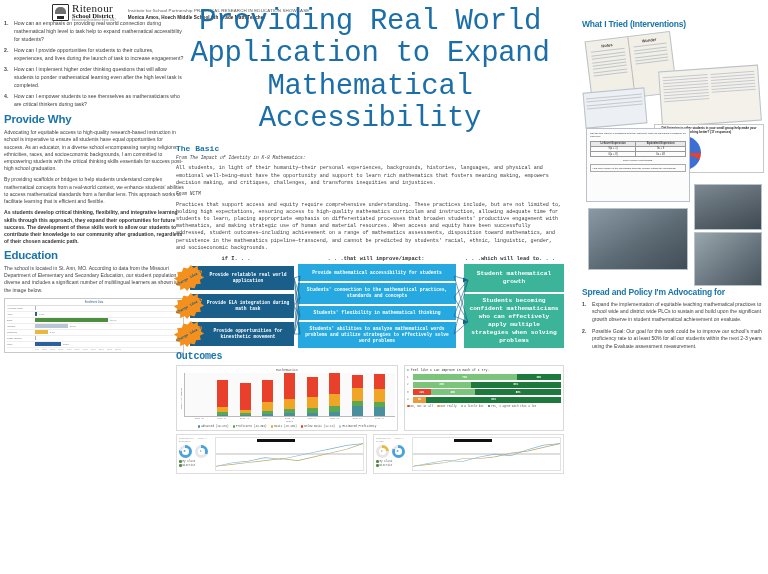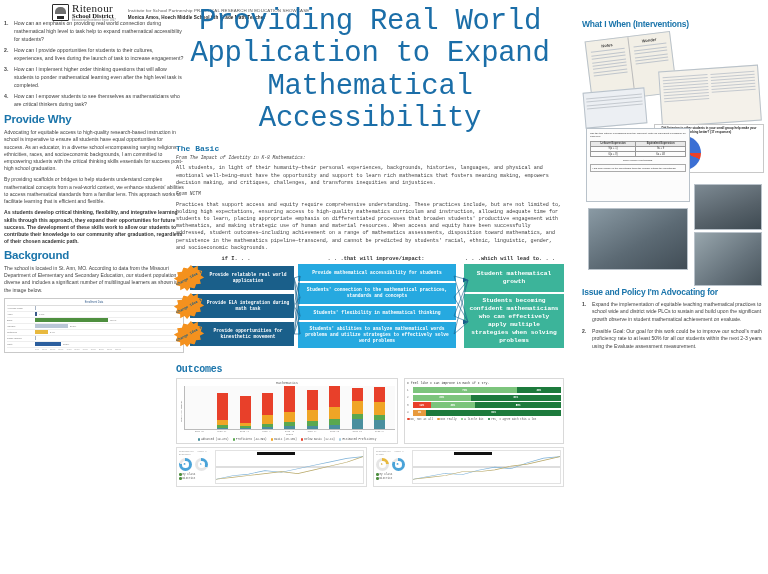--- a/index.html
+++ b/index.html
@@ -531,7 +531,7 @@
   </div>
 
   <div class="col-right">
-    <h2 class="sect" style="font-size:8.5px">What I When (Interventions)</h2>
+    <h2 class="sect" style="font-size:8.5px">What I Tried (Interventions)</h2>
 
     <div style="position:relative;height:250px;margin-top:2px">
 

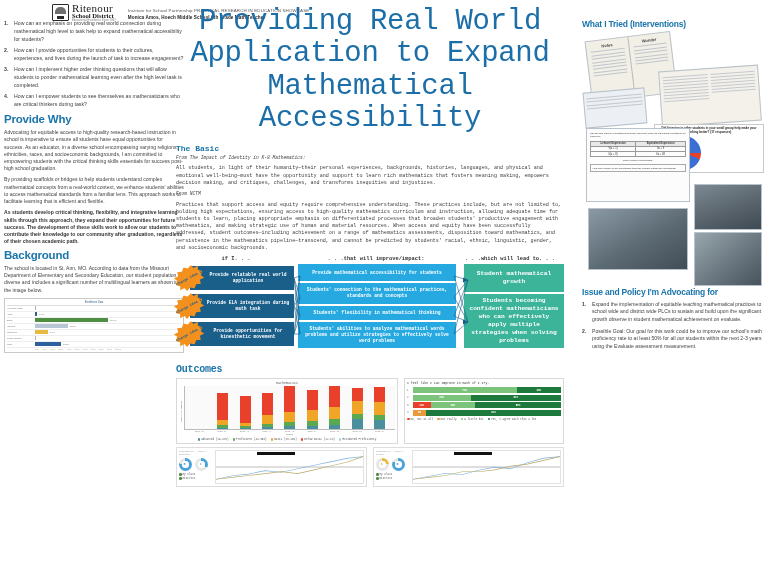--- a/index.html
+++ b/index.html
@@ -185,7 +185,7 @@
     <p class="body">By providing scaffolds or bridges to help students understand complex mathematical concepts from a real-world context, we enhance students' abilities to access mathematical standards from a familiar lens. This approach works to facilitate learning that is efficient and flexible.</p>
     <p class="body bold">As students develop critical thinking, flexibility, and integrative learning skills through this approach, they expand their opportunities for future success. The development of these skills work to allow our students to contribute their knowledge to our community after graduation, regardless of their chosen academic path.</p>
 
-    <h2 class="sect" style="margin-top:4px">Background</h2>
+    <h2 class="sect" style="margin-top:4px">Education</h2>
     <p class="body">The school is located in St. Ann, MO. According to data from the Missouri Department of Elementary and Secondary Education, our student population is diverse and includes a significant number of multilingual learners as shown in the image below.</p>
 
     <div class="bg-img">

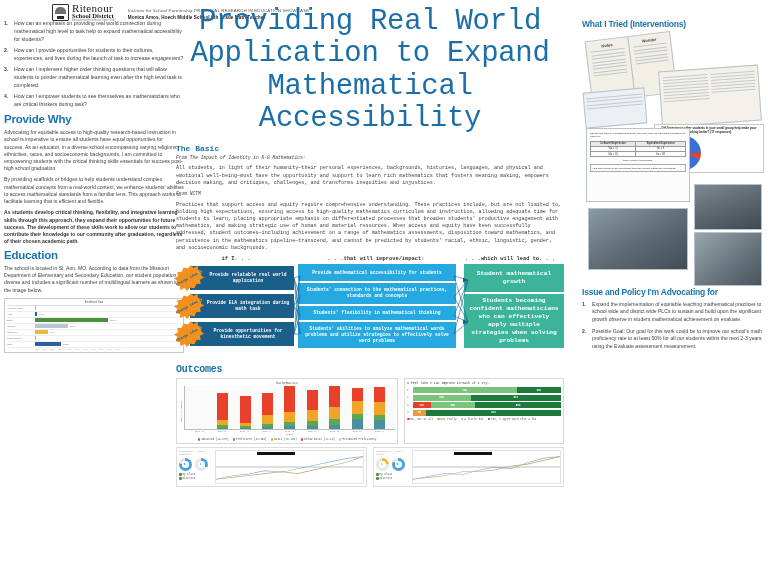--- a/index.html
+++ b/index.html
@@ -644,7 +644,7 @@
       <div class="photo" style="position:absolute;left:112px;top:200px;width:68px;height:54px;background:linear-gradient(140deg,#98a6ad,#66737c 60%,#48545c)"></div>
     </div>
 
-    <h2 class="sect" style="font-size:8.5px;margin-top:6px">Issue and Policy I'm Advocating for</h2>
+    <h2 class="sect" style="font-size:8.5px;margin-top:6px">Spread and Policy I'm Advocating for</h2>
     <ol class="plist">
       <li>Expand the implementation of equitable teaching mathematical practices to school wide and district wide PLCs to sustain and build upon the significant growth observe in student mathematical achievement on evaluate.</li>
       <li>Possible Goal: Our goal for this work could be to improve our school's math proficiency rate to at least 50% for all our students within the next 2-3 years using the Evaluate assessment measurement.</li>

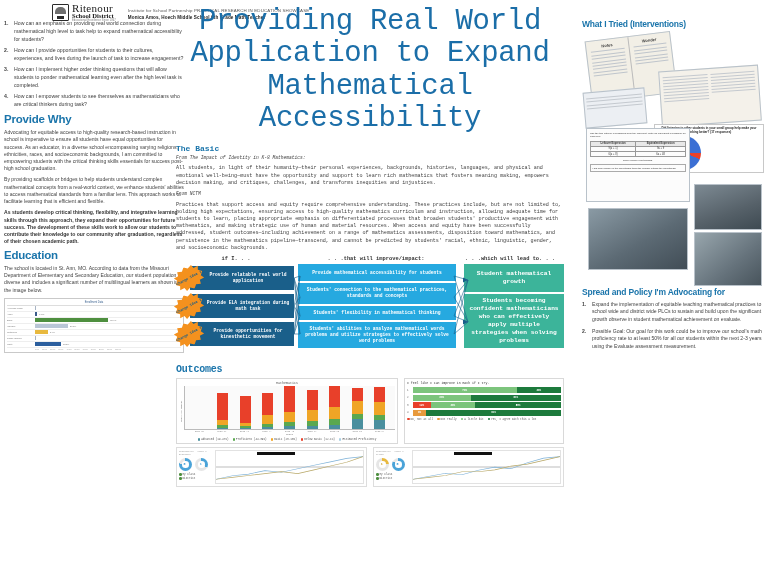--- a/index.html
+++ b/index.html
@@ -314,7 +314,7 @@
       </div>
     </div>
 
-    <div style="margin-top:16px">
+    <div style="margin-top:3px">
       <h2 class="sect" style="font-size:10px">Outcomes</h2>
       <div style="display:flex; gap:6px; margin-top:2px;">
         <div class="chart-card" style="width:222px">

